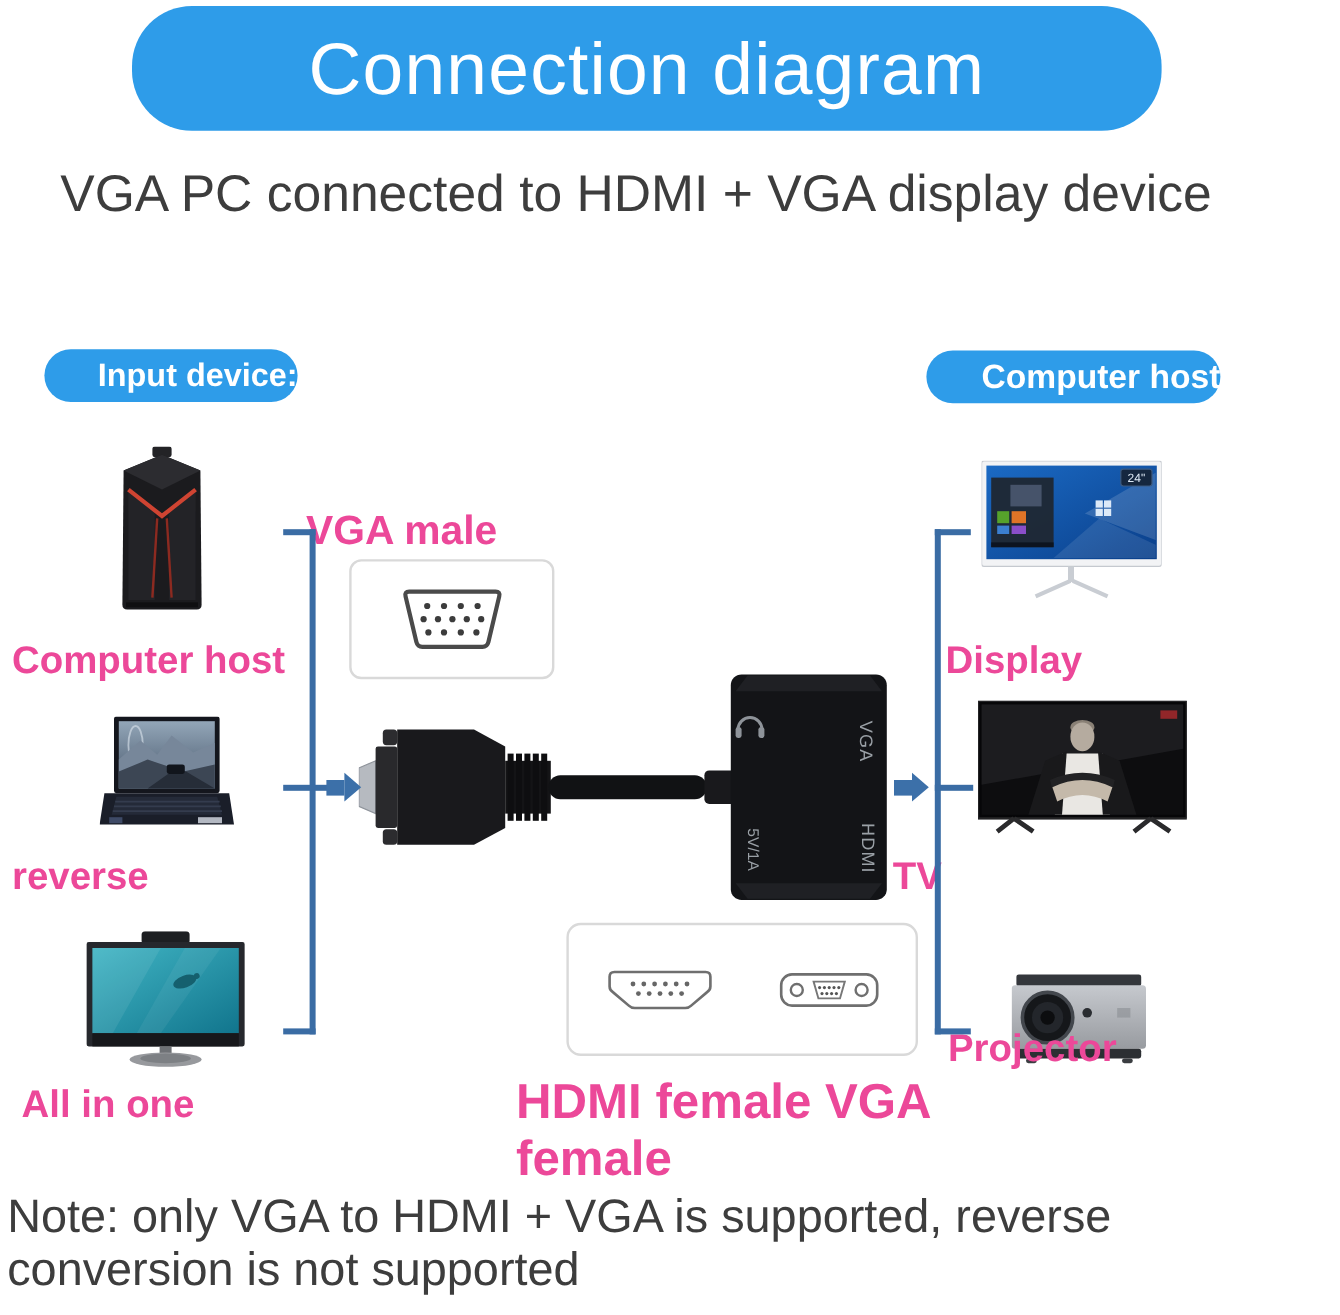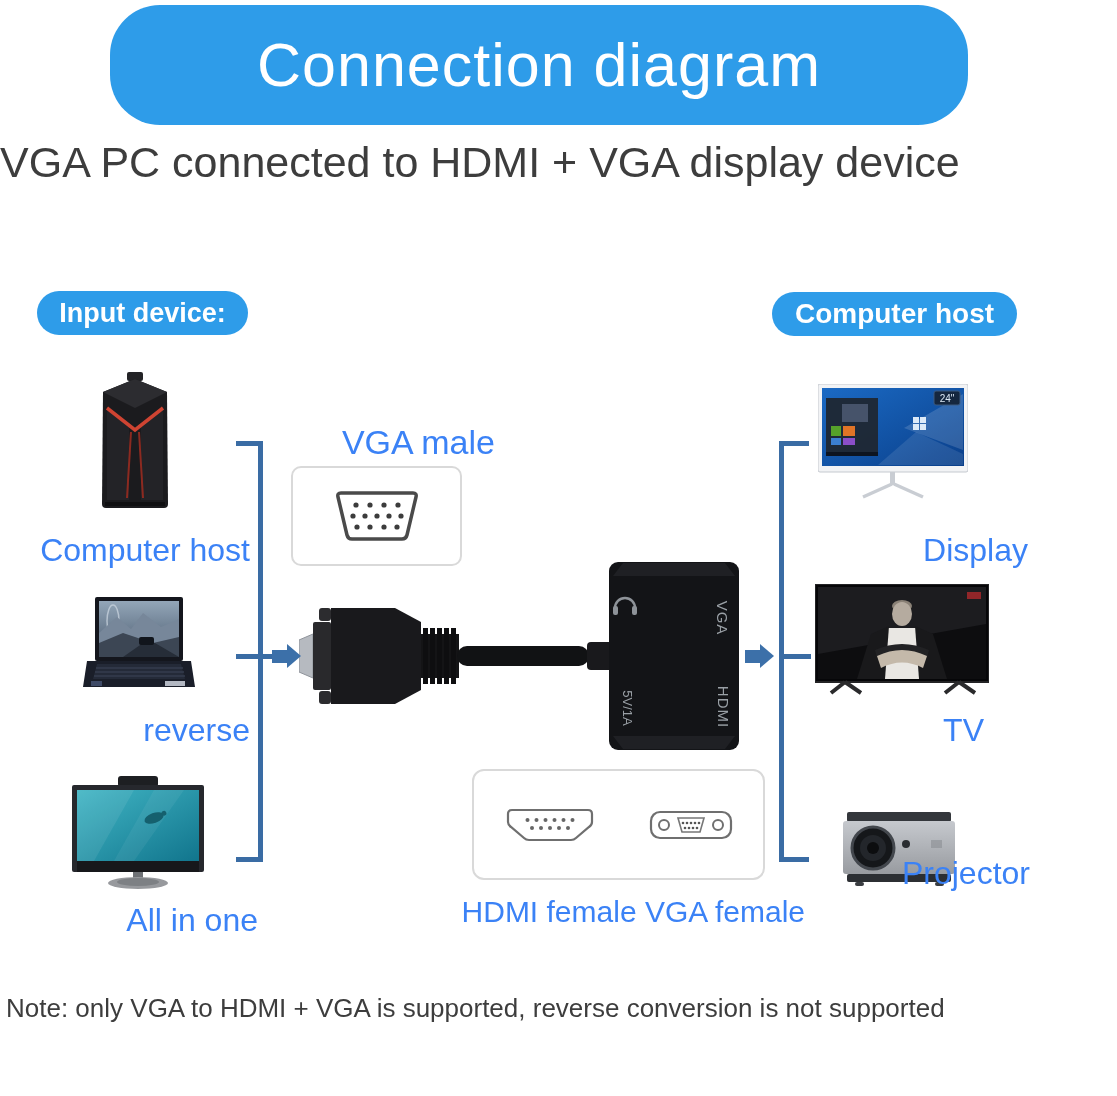--- a/index.html
+++ b/index.html
@@ -6,7 +6,7 @@
   #page{position:relative;width:1117px;height:1096px;background:#ffffff;overflow:hidden;
         font-family:"Liberation Sans",sans-serif;color:#3e3e3e;}
 
-  .banner{position:absolute;left:110px;top:5px;width:858px;height:120px;background:#2e9ce9;
+  .banner{position:absolute;left:110px;top:5px;width:858px;height:104px;background:#2e9ce9;
           border-radius:50px;display:flex;align-items:center;justify-content:center;
           color:#ffffff;font-size:61px;font-weight:500;letter-spacing:1px;}
   .subtitle{position:absolute;left:0;top:138px;width:1060px;

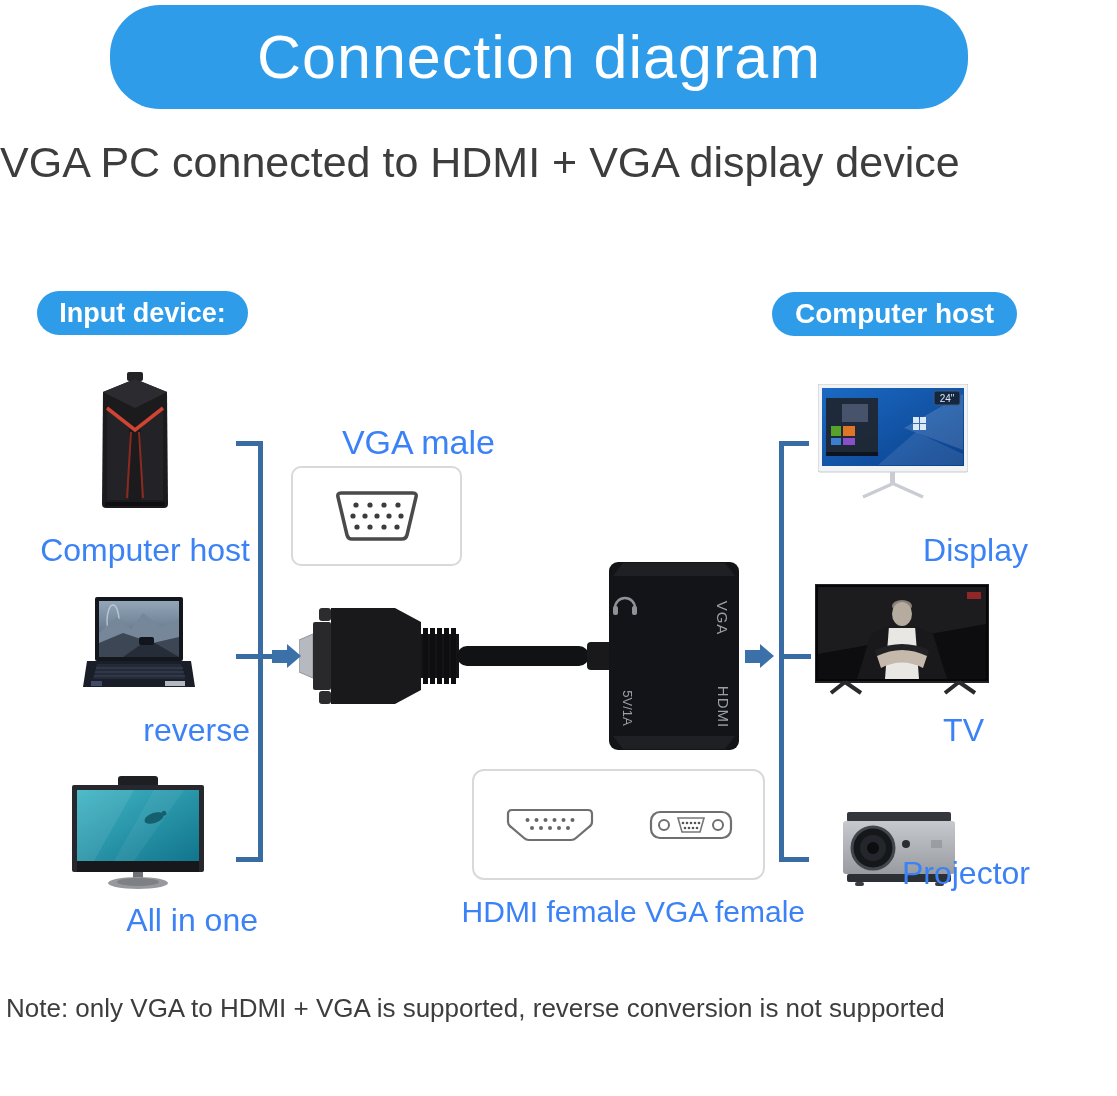--- a/index.html
+++ b/index.html
@@ -9,7 +9,7 @@
   .banner{position:absolute;left:110px;top:5px;width:858px;height:104px;background:#2e9ce9;
           border-radius:50px;display:flex;align-items:center;justify-content:center;
           color:#ffffff;font-size:61px;font-weight:500;letter-spacing:1px;}
-  .subtitle{position:absolute;left:0;top:138px;width:1060px;
+  .subtitle{position:absolute;left:0;top:138px;width:1060px;text-align:center;
             font-size:43px;font-weight:500;color:#3d3d3d;}
 
   .pill{position:absolute;background:#2e9ce9;color:#ffffff;border-radius:23px;

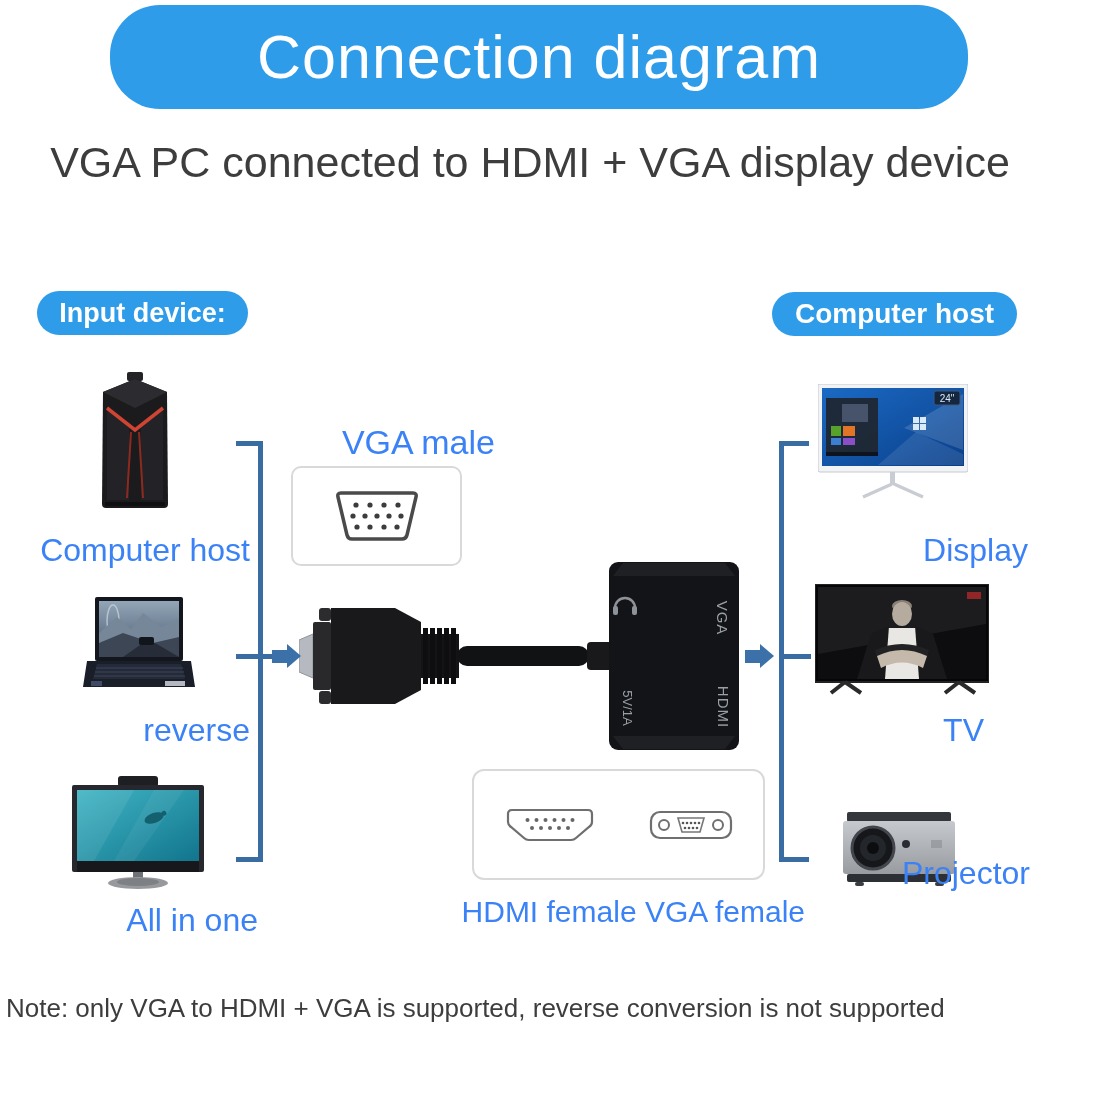--- a/index.html
+++ b/index.html
@@ -13,7 +13,7 @@
             font-size:43px;font-weight:500;color:#3d3d3d;}
 
   .pill{position:absolute;background:#2e9ce9;color:#ffffff;border-radius:23px;
-        text-align:center;font-weight:700;}
+        text-align:right;font-weight:700;}
   .pill.left{left:37px;top:291px;width:211px;height:44px;line-height:44px;font-size:27px;}
   .pill.right{left:772px;top:292px;width:245px;height:44px;line-height:44px;font-size:28px;}
 

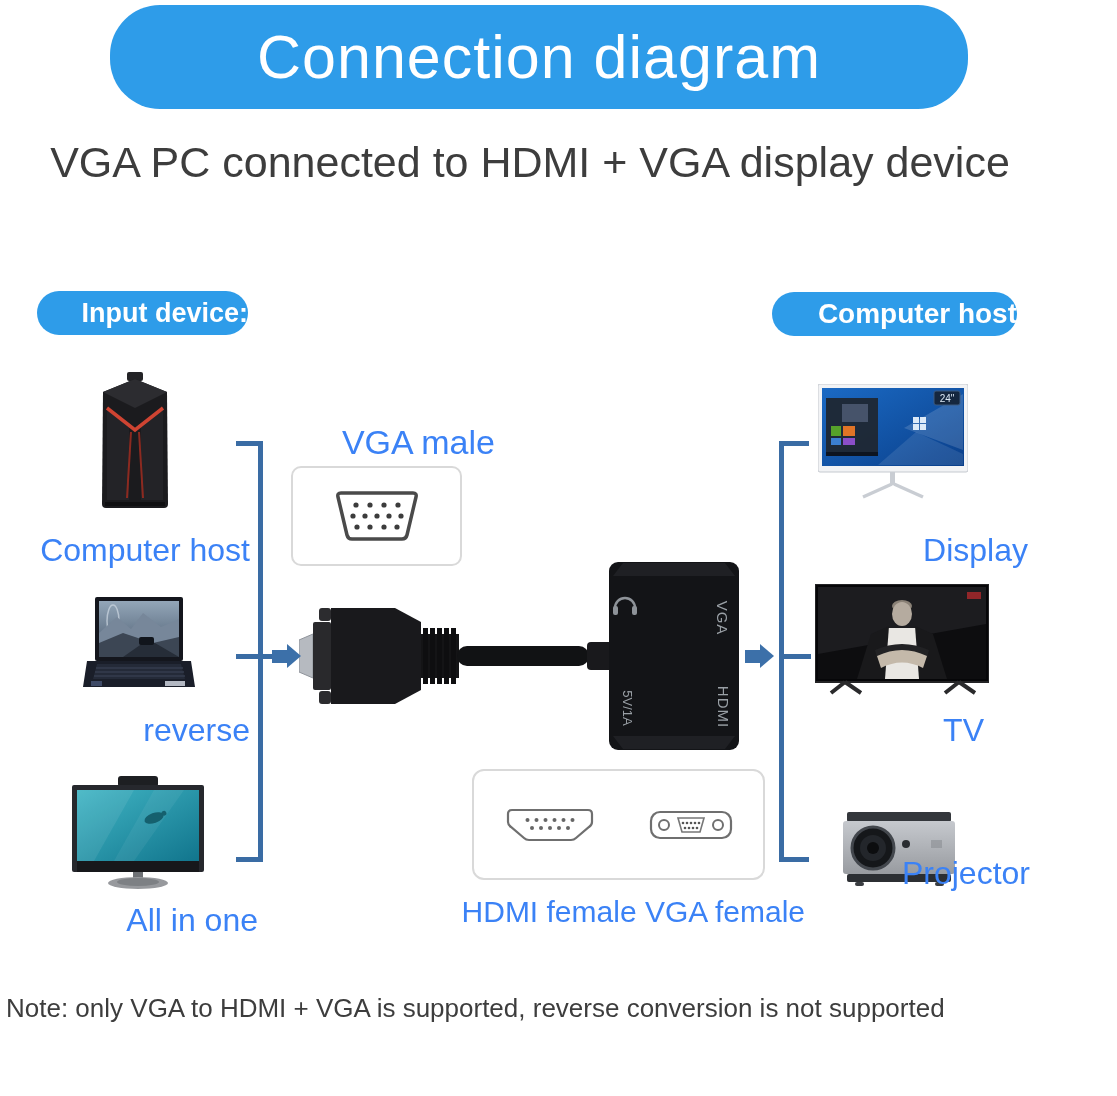--- a/index.html
+++ b/index.html
@@ -17,7 +17,7 @@
   .pill.left{left:37px;top:291px;width:211px;height:44px;line-height:44px;font-size:27px;}
   .pill.right{left:772px;top:292px;width:245px;height:44px;line-height:44px;font-size:28px;}
 
-  .lbl{position:absolute;text-align:right;color:#3b82f6;font-size:32px;font-weight:400;}
+  .lbl{position:absolute;text-align:left;color:#ec4899;font-size:32px;font-weight:700;}
 
   .dev{position:absolute;}
 

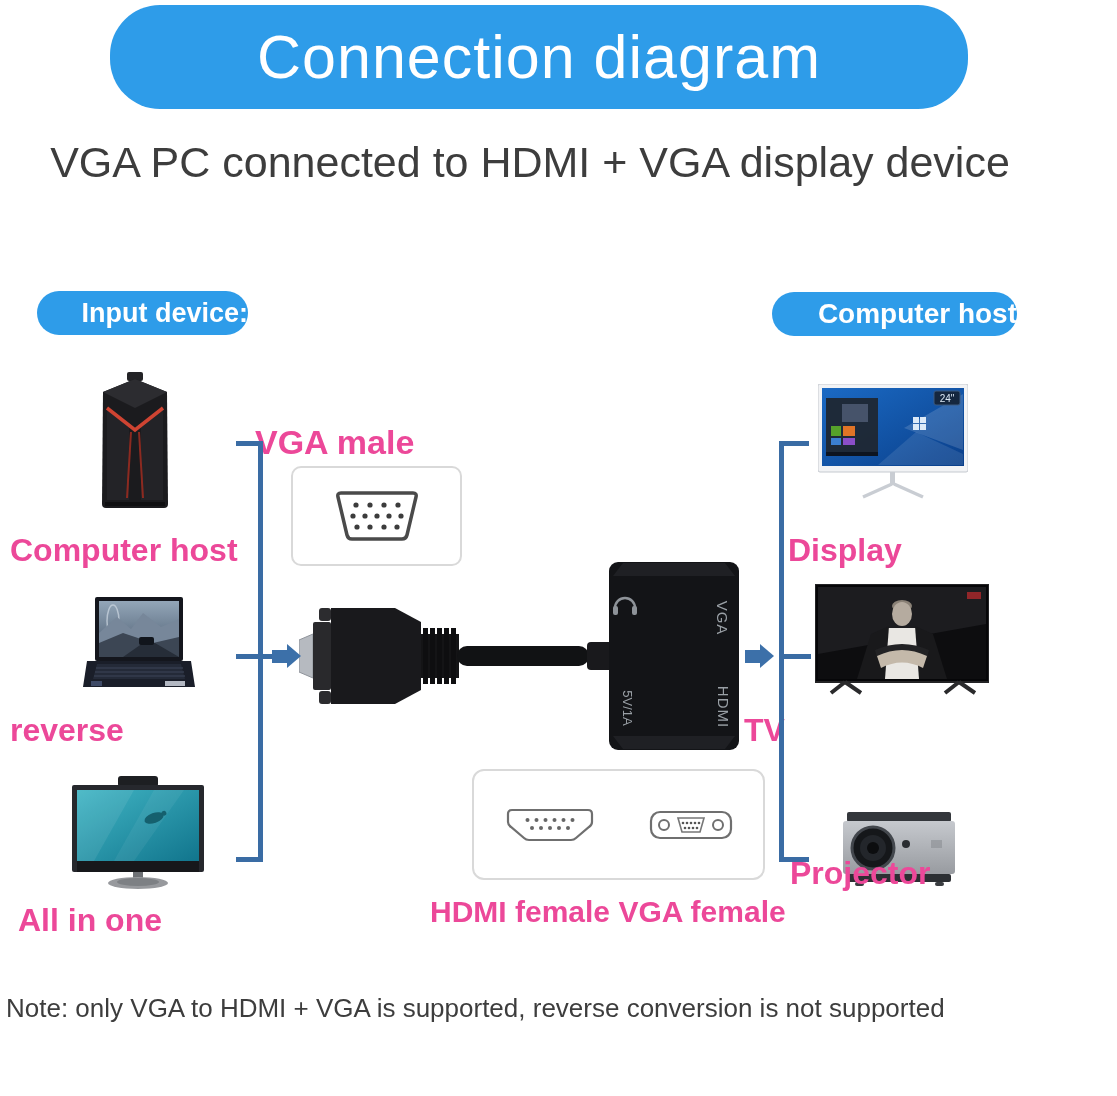--- a/index.html
+++ b/index.html
@@ -188,7 +188,7 @@
       </g>
     </svg>
   </div>
-  <div class="lbl" style="left:430px;top:895px;width:375px;font-size:30px">HDMI female VGA female</div>
+  <div class="lbl" style="left:430px;top:895px;width:375px;font-size:41px">HDMI female VGA female</div>
 
   <svg class="dev" style="left:818px;top:384px" width="150" height="120" viewBox="0 0 150 120">
     <defs>

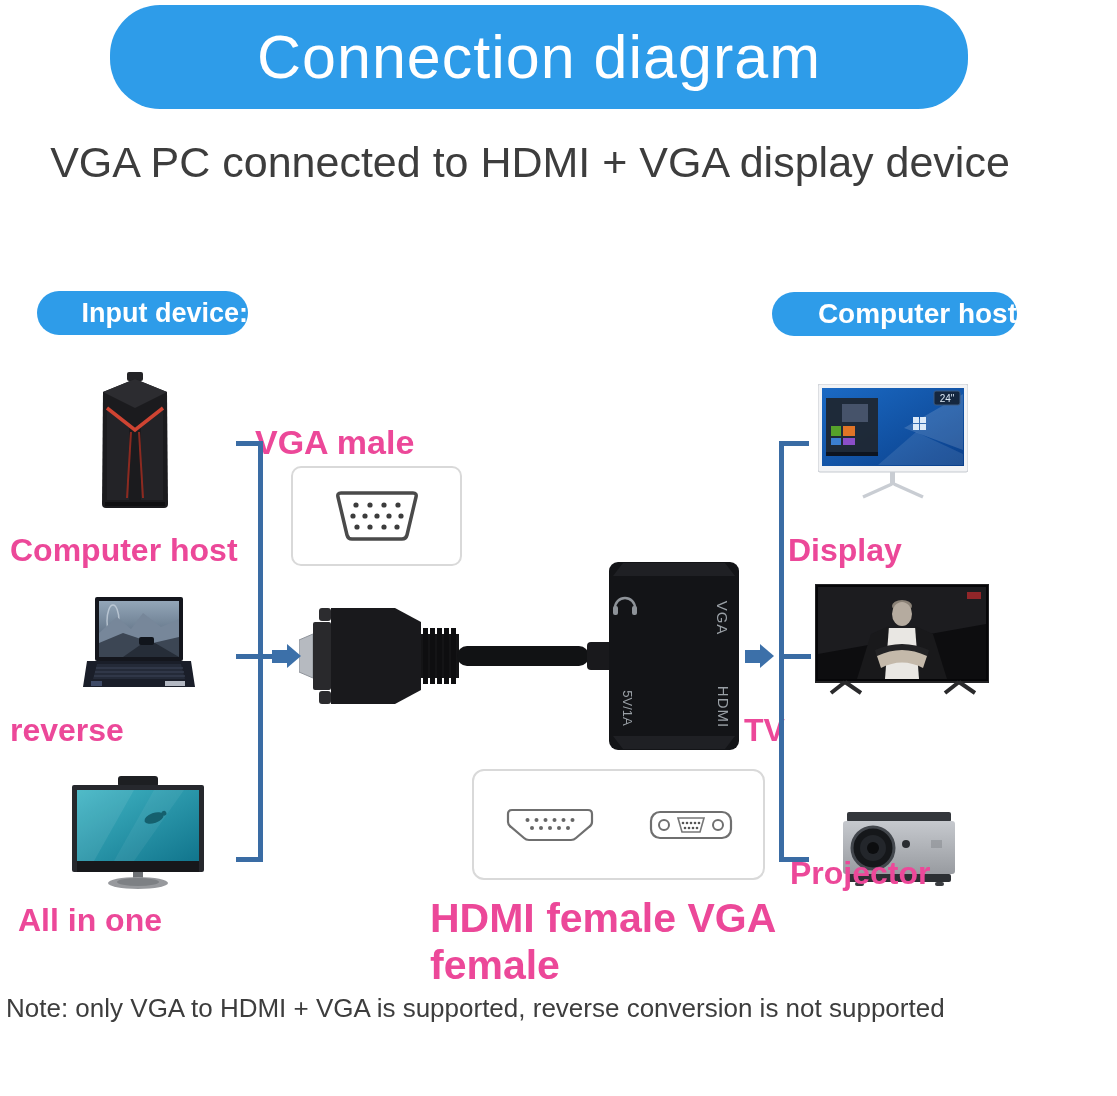--- a/index.html
+++ b/index.html
@@ -30,7 +30,7 @@
   .box-vga-male{left:291px;top:466px;width:167px;height:96px;}
   .box-female{left:472px;top:769px;width:289px;height:107px;gap:52px;border-radius:12px;}
 
-  .note{position:absolute;left:6px;top:993px;width:1105px;font-size:26px;color:#3d3d3d;}
+  .note{position:absolute;left:6px;top:993px;width:1105px;font-size:39px;color:#3d3d3d;}
 </style>
 </head>
 <body>

